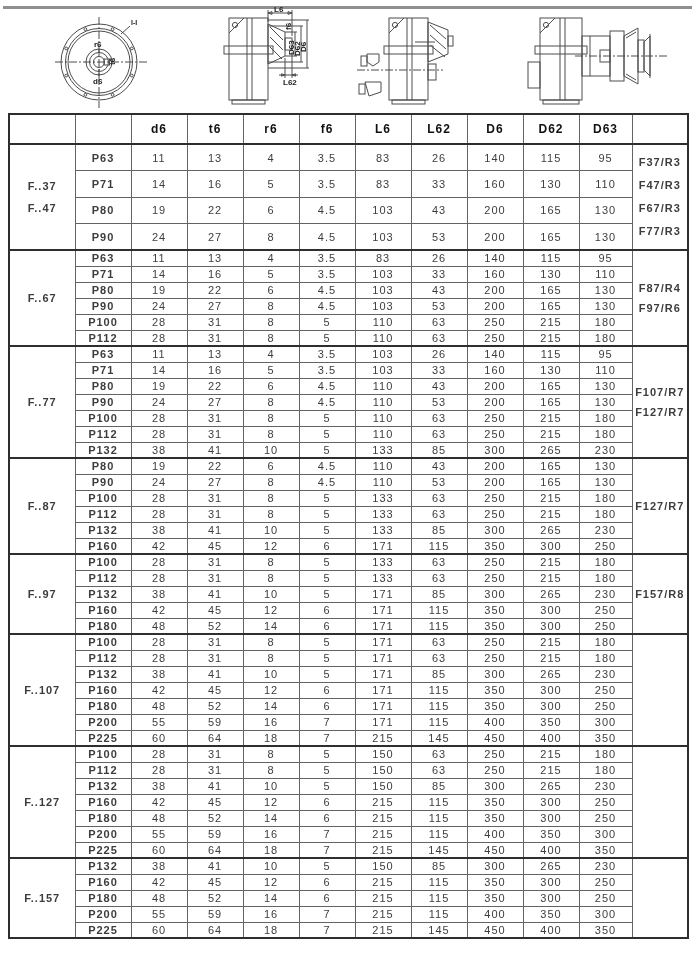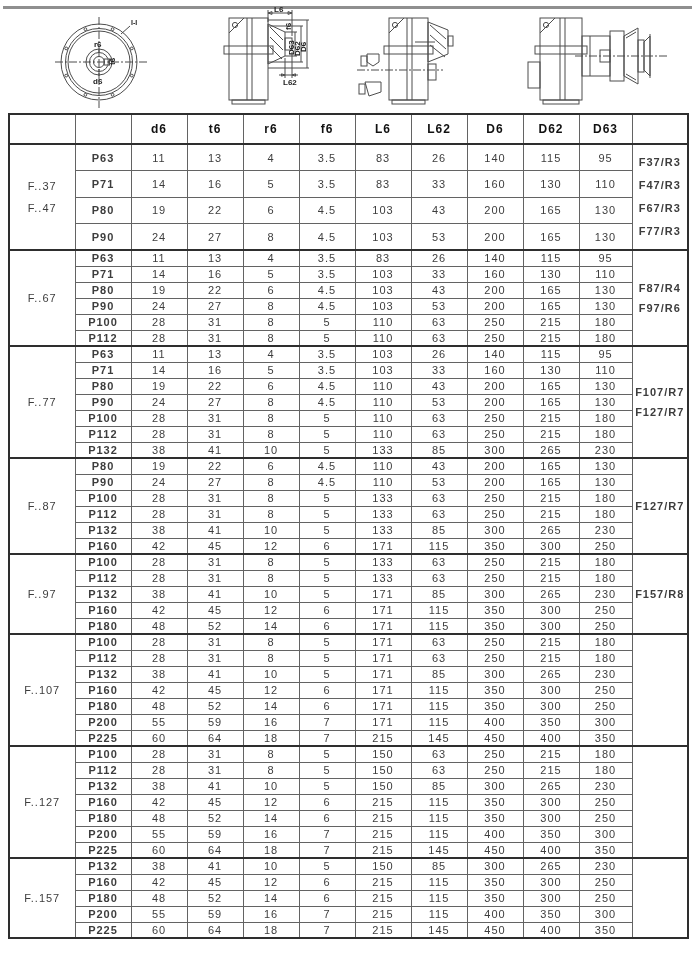--- a/index.html
+++ b/index.html
@@ -27,7 +27,7 @@
                 border-bottom:2px solid #2e2e2e; letter-spacing:1px; }
   table.specs tbody td { height:16px; font-size:11px; color:#3d3d3d; letter-spacing:1px; }
   td.size-cell  { font-weight:bold; font-size:12px; color:#141414; letter-spacing:1px; }
-  td.group-cell { font-weight:normal; font-size:15px; color:#141414; letter-spacing:1px;margin-top:28px; }
+  td.group-cell { font-weight:bold; font-size:15px; color:#141414; letter-spacing:1px;margin-top:28px; }
   td.group-cell div { line-height:22px; }
   td.notes-cell { font-size:8px; font-weight:bold; color:#2b2b2b; letter-spacing:1px; }
   td.notes-cell .note-line { line-height:11px; margin:12px 0; }

